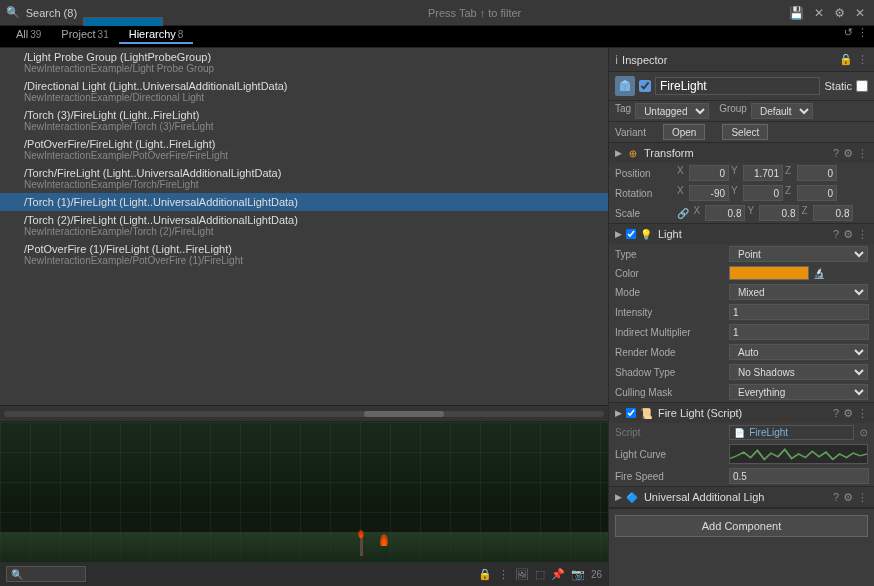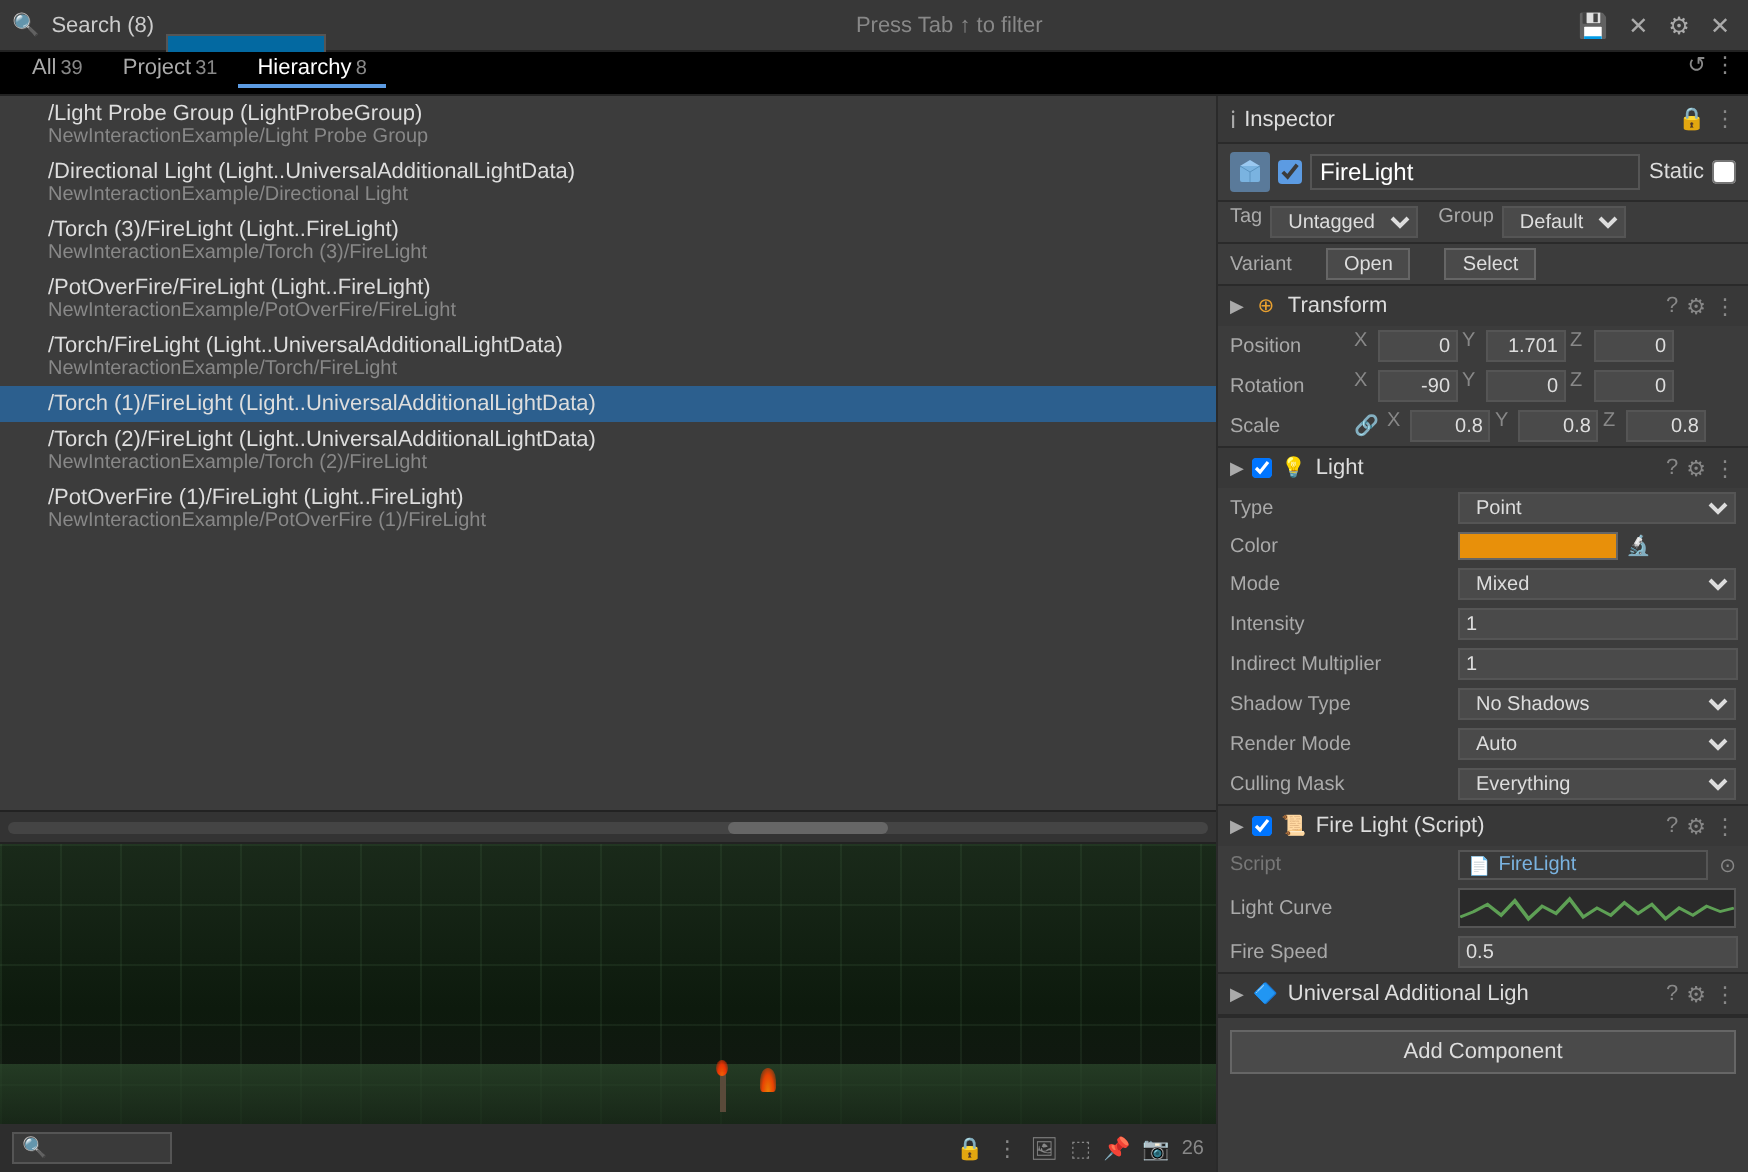--- a/index.html
+++ b/index.html
@@ -593,15 +593,15 @@
         <input class="prop-input" type="text" value="1" style="">
       </div>
       <div class="prop-row">
+        <span class="prop-label">Render Mode</span>
+        <select class="dropdown-prop">
+          <option>Auto</option>
+        </select>
+      </div>
+      <div class="prop-row">
         <span class="prop-label">Shadow Type</span>
         <select class="dropdown-prop">
           <option>No Shadows</option>
-        </select>
-      </div>
-      <div class="prop-row">
-        <span class="prop-label">Render Mode</span>
-        <select class="dropdown-prop">
-          <option>Auto</option>
         </select>
       </div>
       <div class="prop-row">

